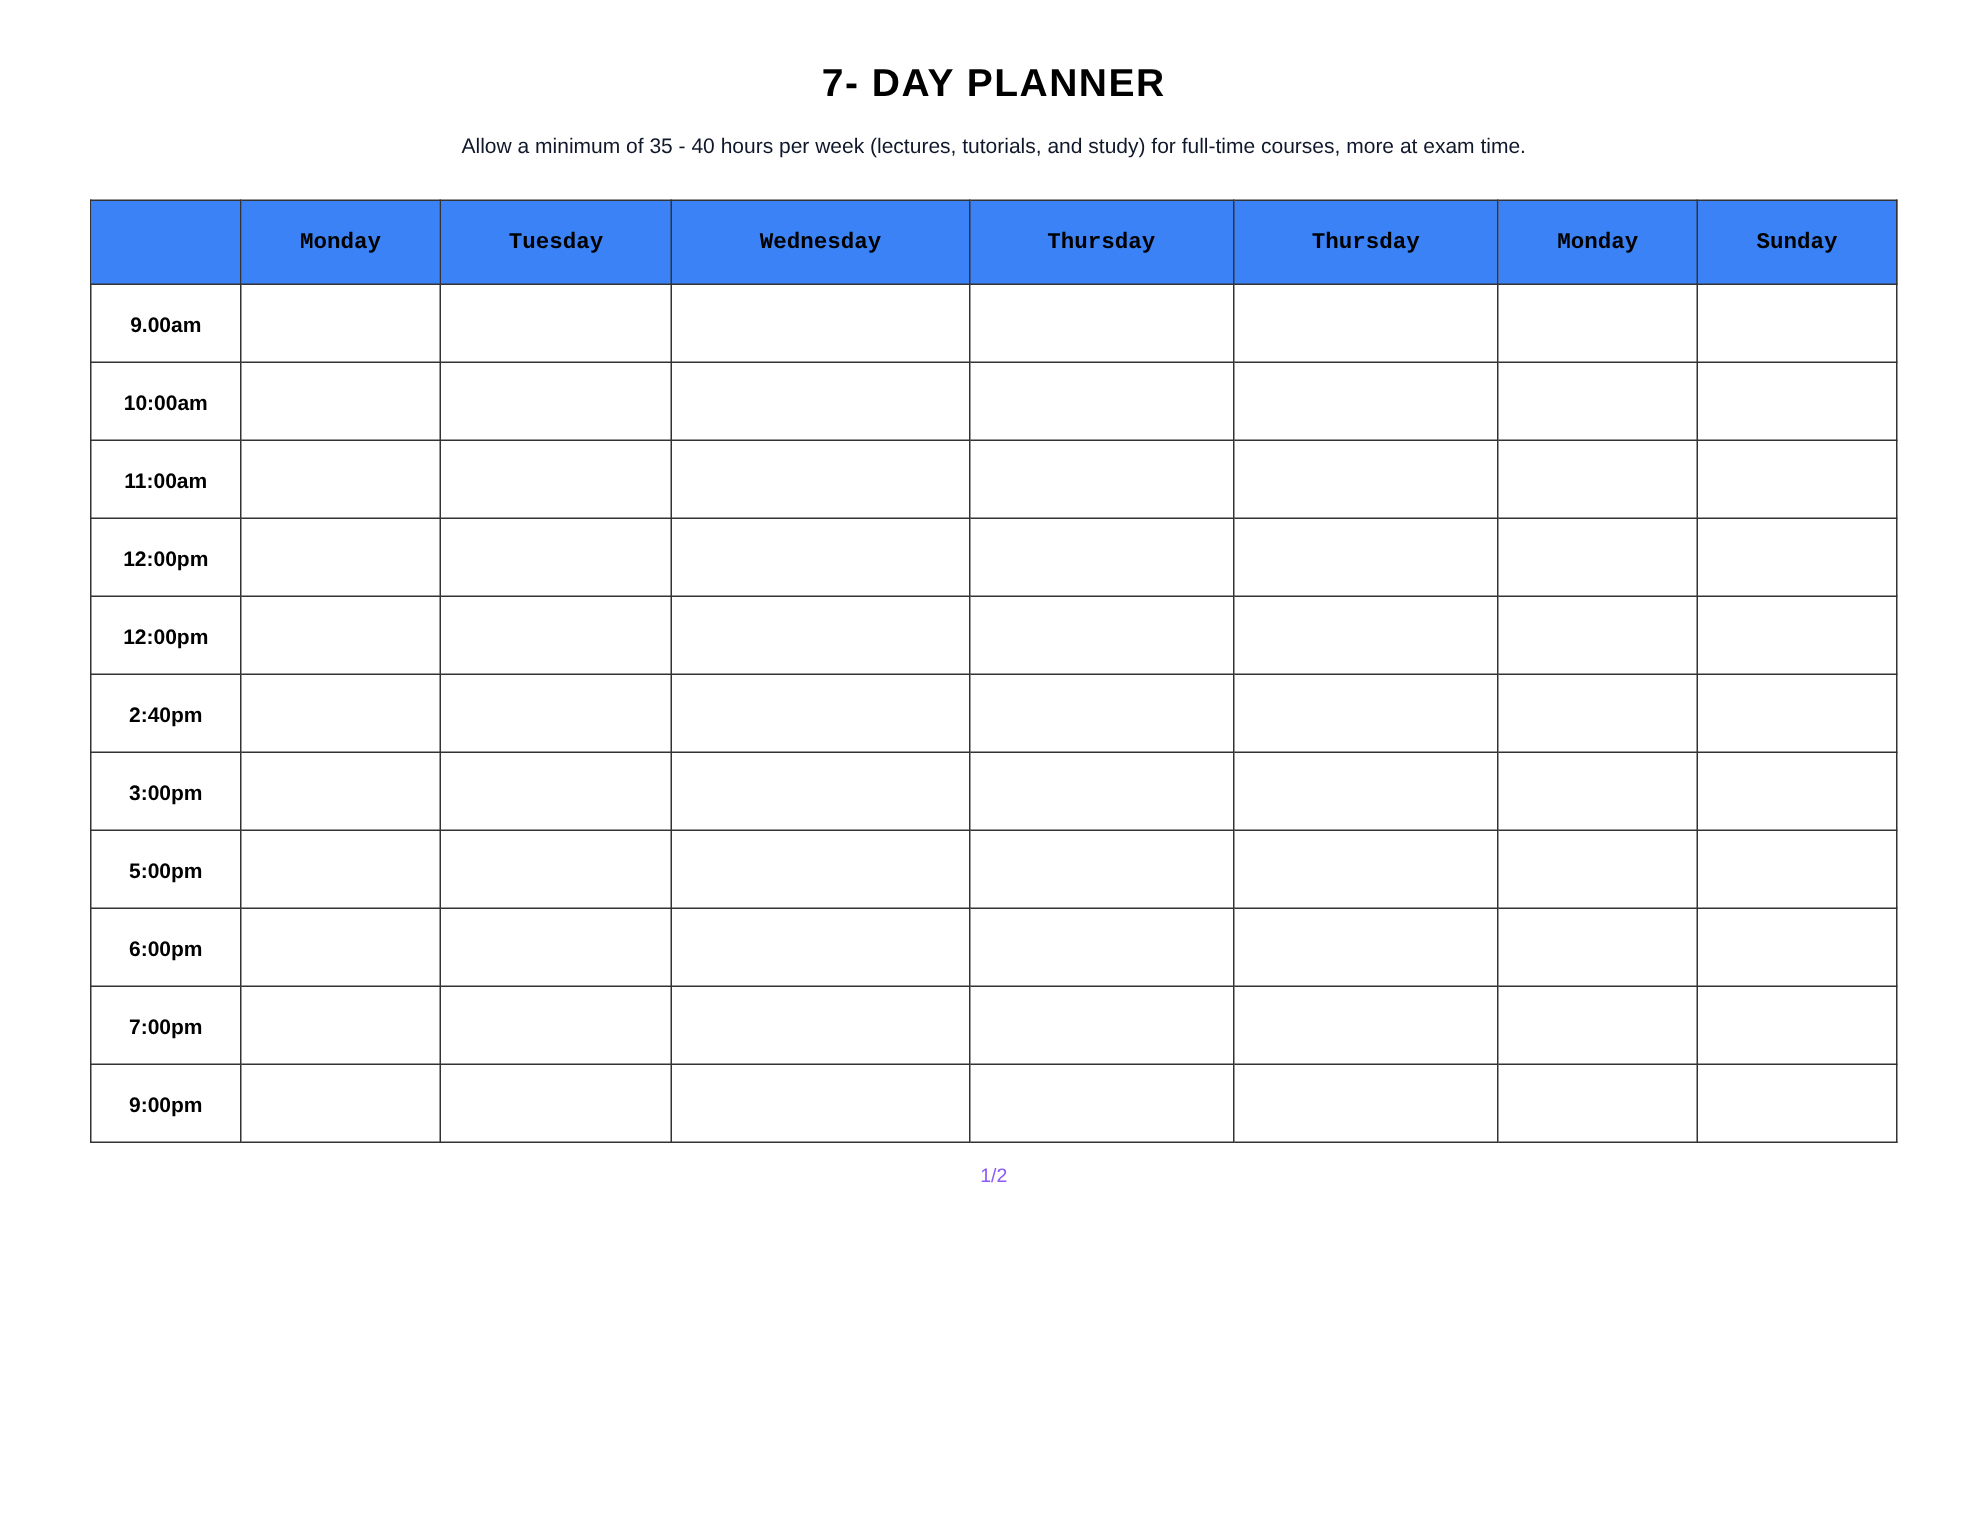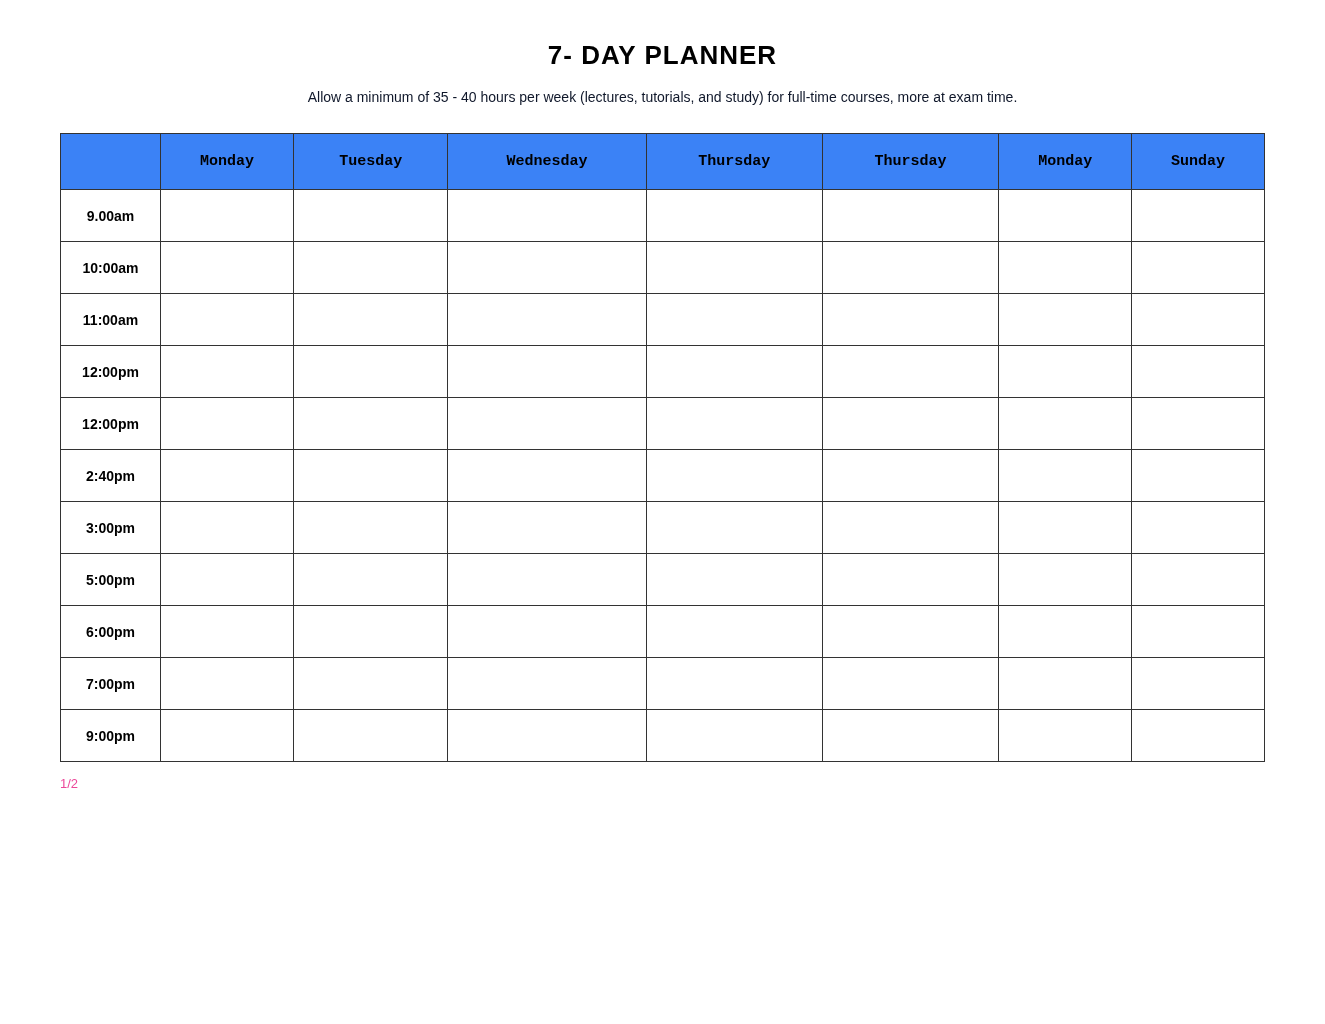--- a/index.html
+++ b/index.html
@@ -70,10 +70,10 @@
     }
 
     .page-number {
-      text-align: left;
+      text-align: center;
       font-size: 13px;
       margin-top: 14px;
-      color: #ec4899;
+      color: #8b5cf6;
     }
   </style>
 </head>

